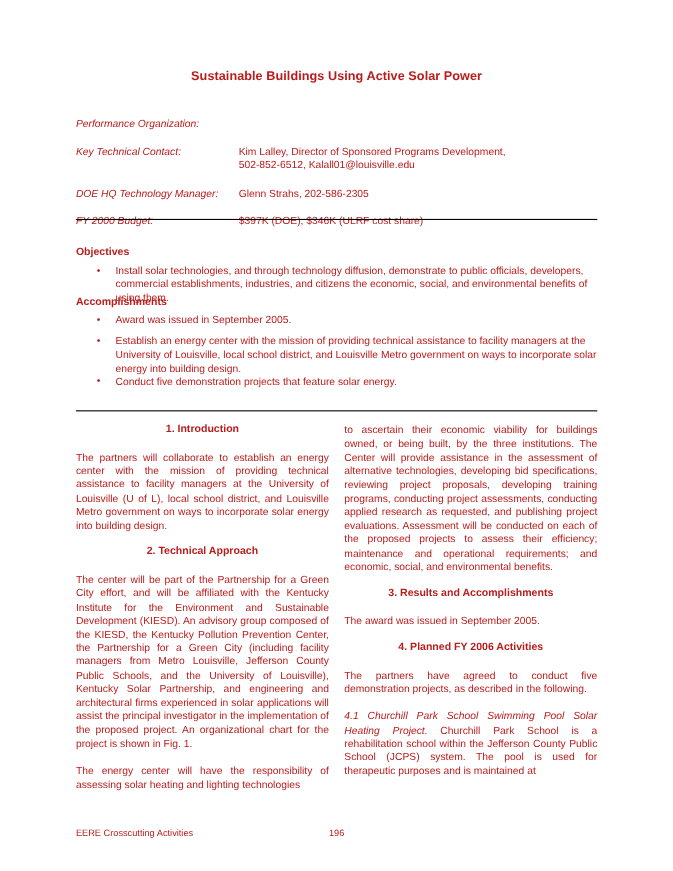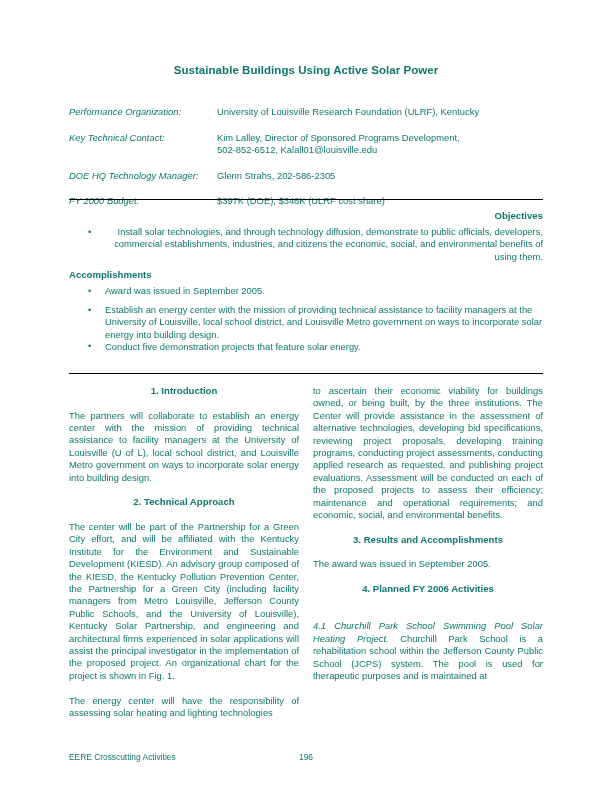--- a/index.html
+++ b/index.html
@@ -13,7 +13,7 @@
     height: 792px;
     background: #ffffff;
     font-family: "Liberation Sans", sans-serif;
-    color: #0f766e;
+    color: #b91c1c;
     overflow: hidden;
     box-sizing: border-box;
   }

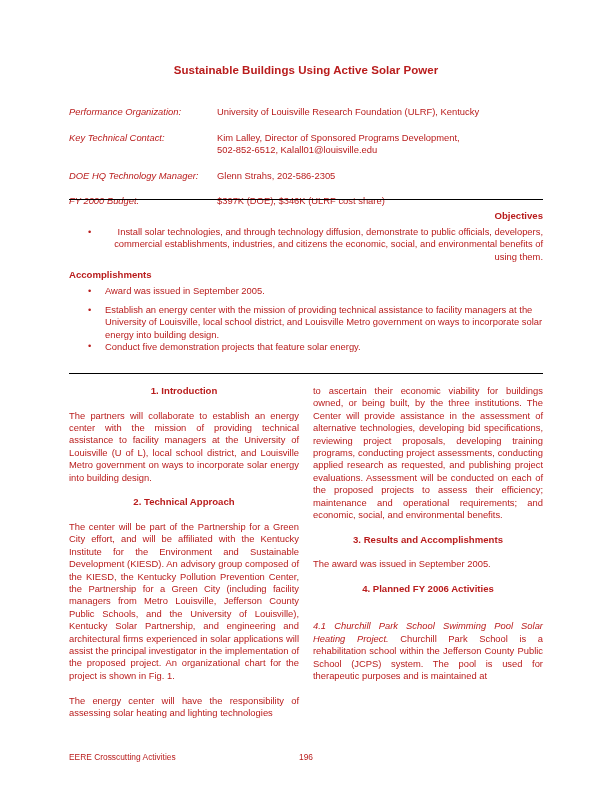--- a/index.html
+++ b/index.html
@@ -167,9 +167,6 @@
 
     <div class="meta-row">
       <div class="meta-label">Performance Organization:</div>
-      <div class="meta-value">
-        <span class="vline">University of Louisville Research Foundation (ULRF), Kentucky</span>
-      </div>
     </div>
 
     <div class="meta-row">

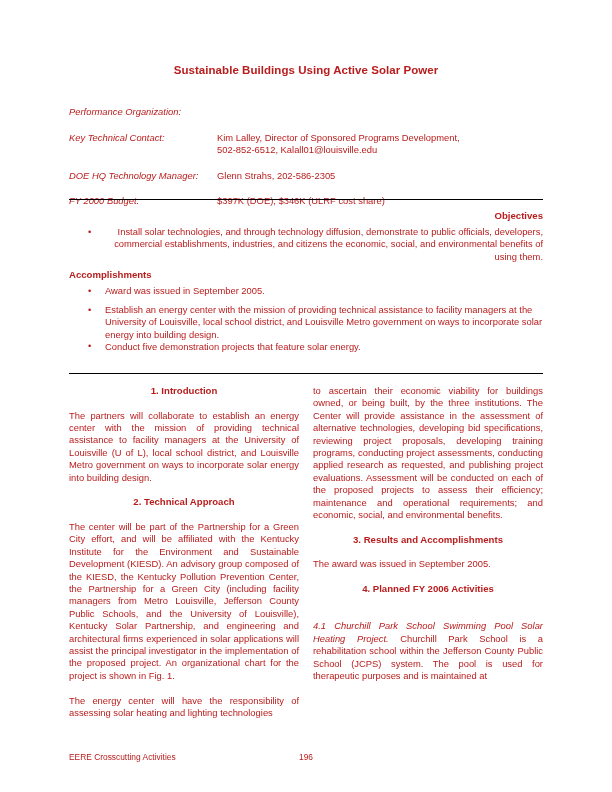--- a/index.html
+++ b/index.html
@@ -102,7 +102,7 @@
     font-size: 9.4px;
   }
 
-  .sec-objectives   { top: 210px; text-align: right; }
+  .sec-objectives   { top: 224px; }
   .sec-accomplish   { top: 269px; }
   .sec-future       { top: 304px; }
 

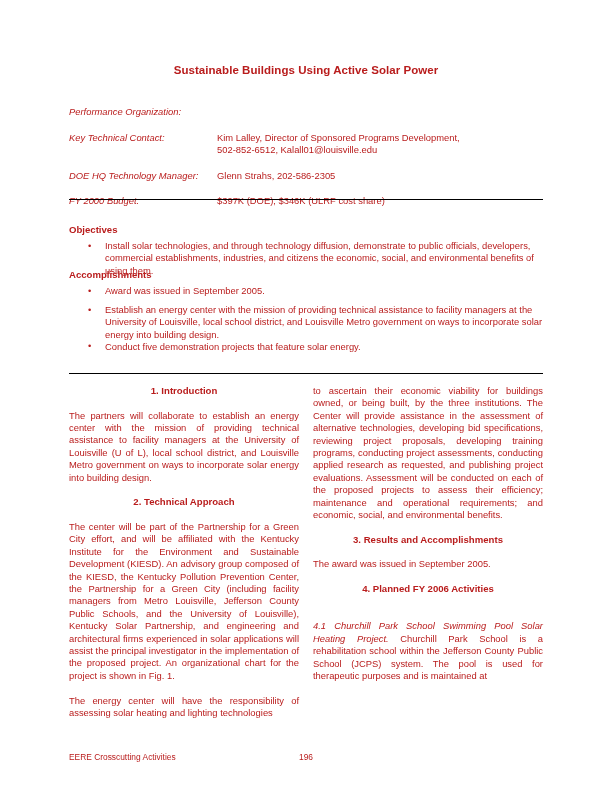--- a/index.html
+++ b/index.html
@@ -238,6 +238,7 @@
     <div class="gap-para"></div>
     <div class="body-heading">4. Planned FY 2006 Activities</div>
     <div class="gap-after-heading"></div>
+    <p class="body-para">The partners have agreed to conduct five demonstration projects, as described in the following.</p>
     <div class="gap-para"></div>
     <p class="body-para"><span class="sub-title">4.1 Churchill Park School Swimming Pool Solar Heating Project.</span><span> Churchill Park School is a rehabilitation school within the Jefferson County Public School (JCPS) system.  The pool is used for therapeutic purposes and is maintained at</span></p>
   </div>

